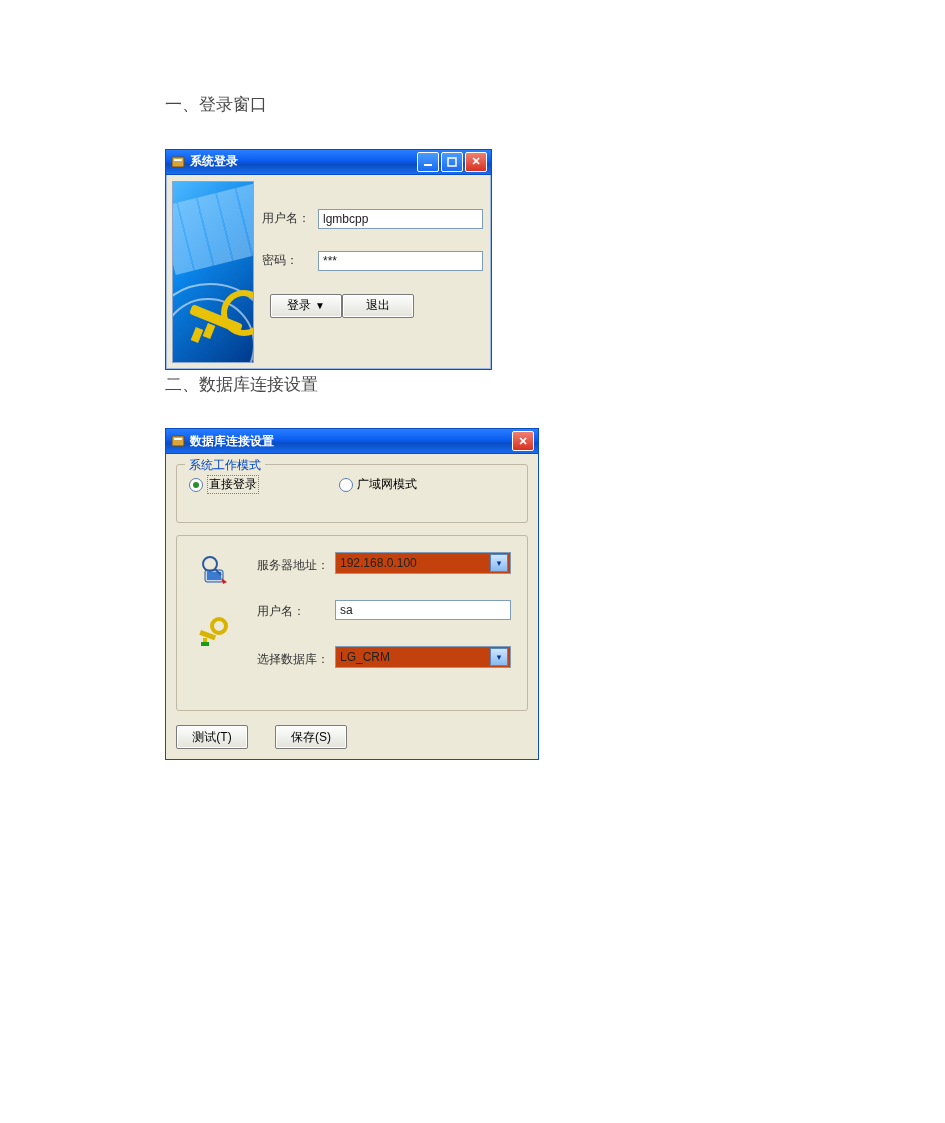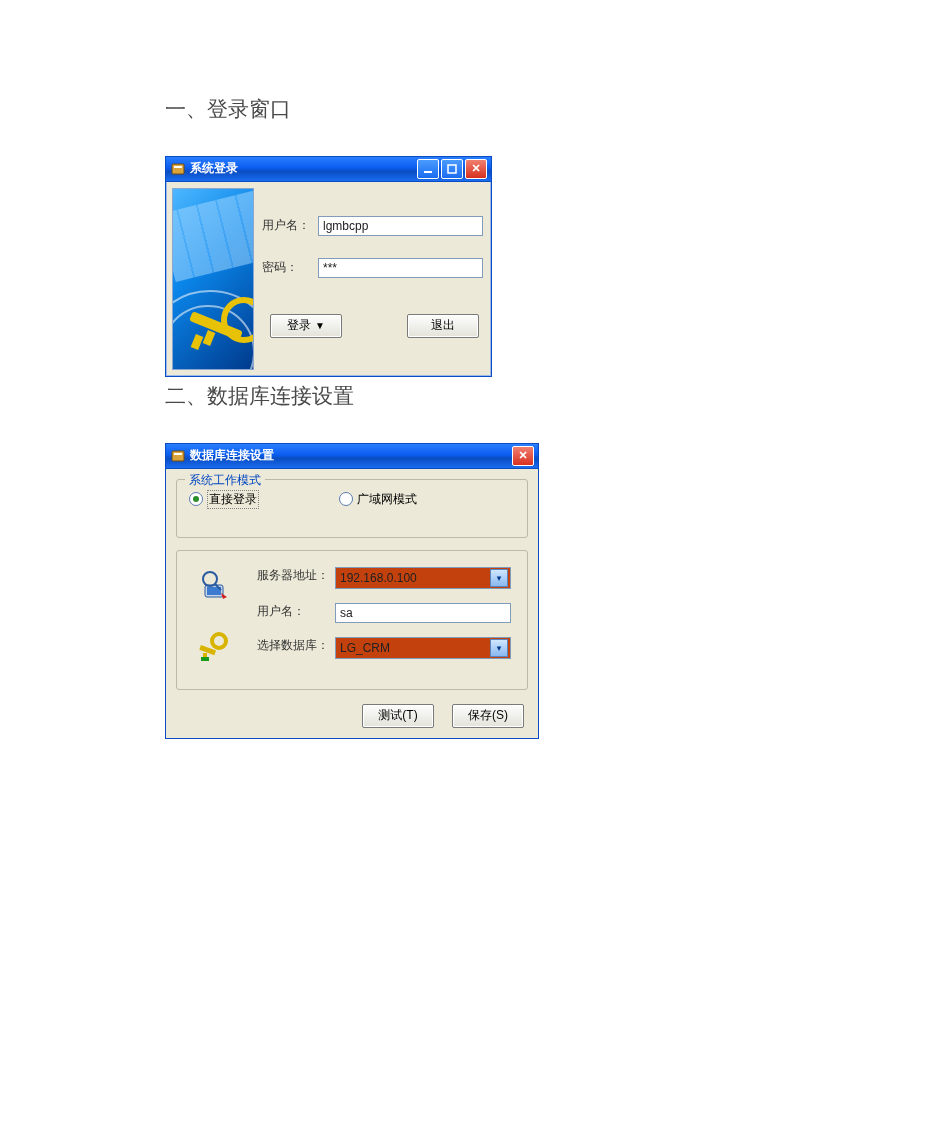--- a/index.html
+++ b/index.html
@@ -4,7 +4,7 @@
 <style>
   html,body{margin:0;padding:0;background:#fff;font-family:"Microsoft YaHei","SimSun",Arial,sans-serif;color:#333;}
   .page{width:945px;min-height:1123px;box-sizing:border-box;padding:90px 140px 60px 165px;position:relative;}
-  .section-heading{font-size:21px;color:#484848;margin:0 0 28px 0;line-height:1.8;}
+  .section-heading{font-size:17px;color:#484848;margin:0 0 28px 0;line-height:1.8;}
   .paragraph{font-size:17px;color:#484848;line-height:2.2;margin:30px 0 40px 0;text-indent:2em;}
 
   

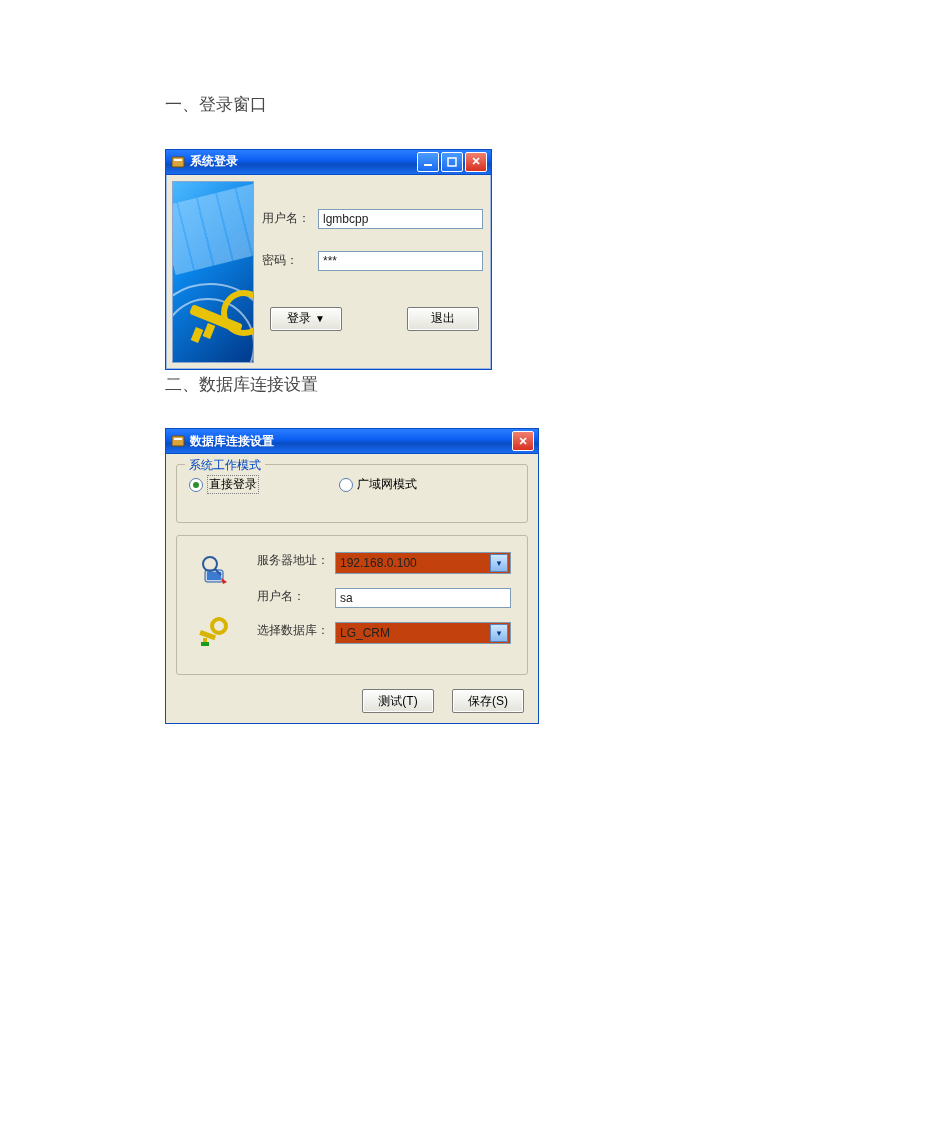--- a/index.html
+++ b/index.html
@@ -36,7 +36,7 @@
   .form-row{display:flex;align-items:center;margin:22px 0 0 0;}
   .form-row label{width:56px;text-align:left;font-size:12px;color:#333;}
   .text-input{flex:1;height:20px;border:1px solid #7f9db9;background:#fff;padding:0 4px;font-size:12px;color:#222;box-sizing:border-box;}
-  .btn-row{display:flex;justify-content:space-between;margin-top:36px;padding:0 4px 4px 8px;}
+  .btn-row{display:flex;justify-content:flex-start;margin-top:23px;padding:0 4px 4px 8px;}
   .xp-btn{height:22px;min-width:70px;border:1px solid #7a7a7a;background:linear-gradient(#fdfdfd,#e3e3da);font-size:12px;display:inline-flex;align-items:center;justify-content:center;border-radius:2px;box-shadow:0 0 0 1px #fff inset;}
   .xp-btn .caret{margin-left:4px;font-size:10px;}
 

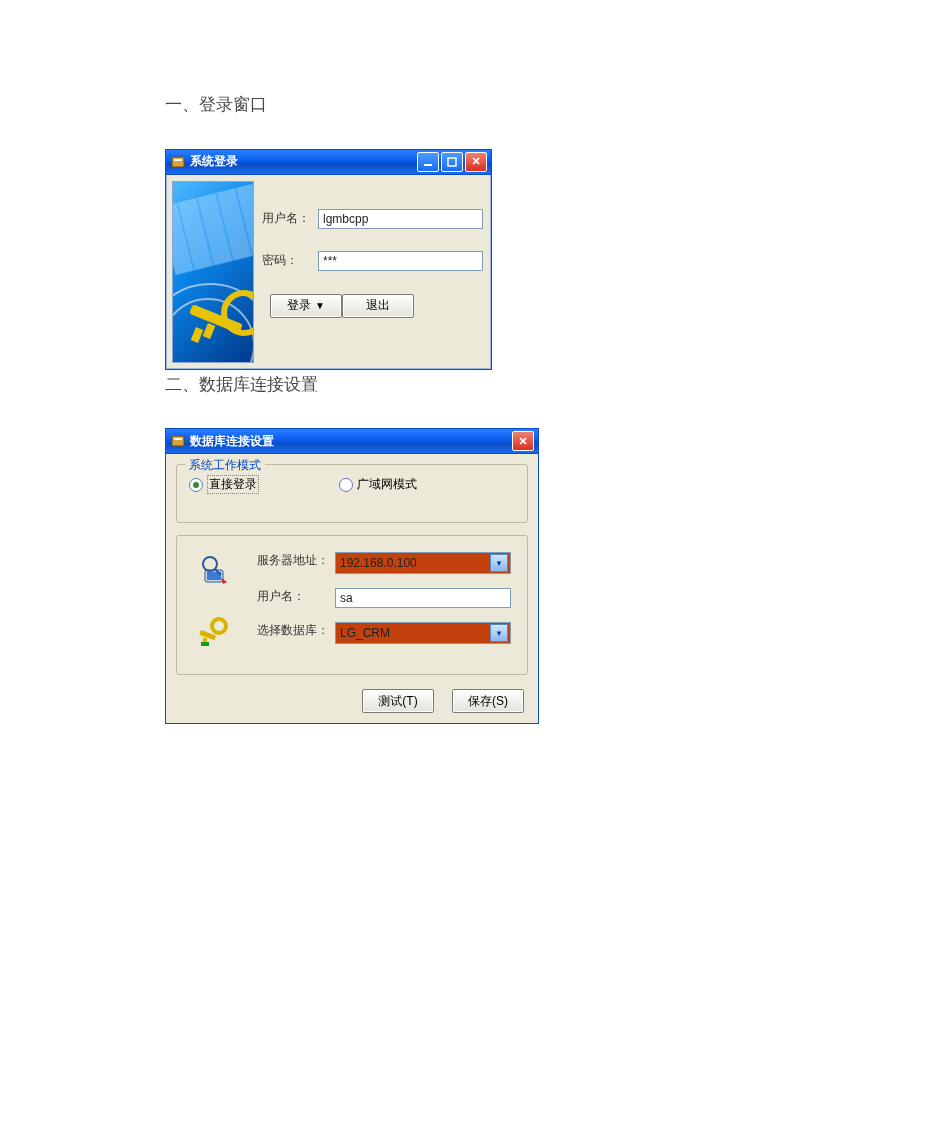--- a/index.html
+++ b/index.html
@@ -55,7 +55,7 @@
   .panel-icons{width:50px;display:flex;flex-direction:column;gap:26px;padding-top:2px;align-items:center;}
   .icon-box{width:34px;height:34px;display:flex;align-items:center;justify-content:center;}
   .panel-fields{flex:1;}
-  .pf-row{display:flex;align-items:flex-start;margin-bottom:14px;}
+  .pf-row{display:flex;align-items:flex-end;margin-bottom:26px;}
   .pf-row label{width:78px;font-size:12px;color:#333;}
   .combo{flex:1;height:20px;border:1px solid #7f9db9;background:#c2410c;display:flex;align-items:center;padding:0 2px 0 4px;font-size:12px;color:#222;}
   .combo .cv{flex:1;}

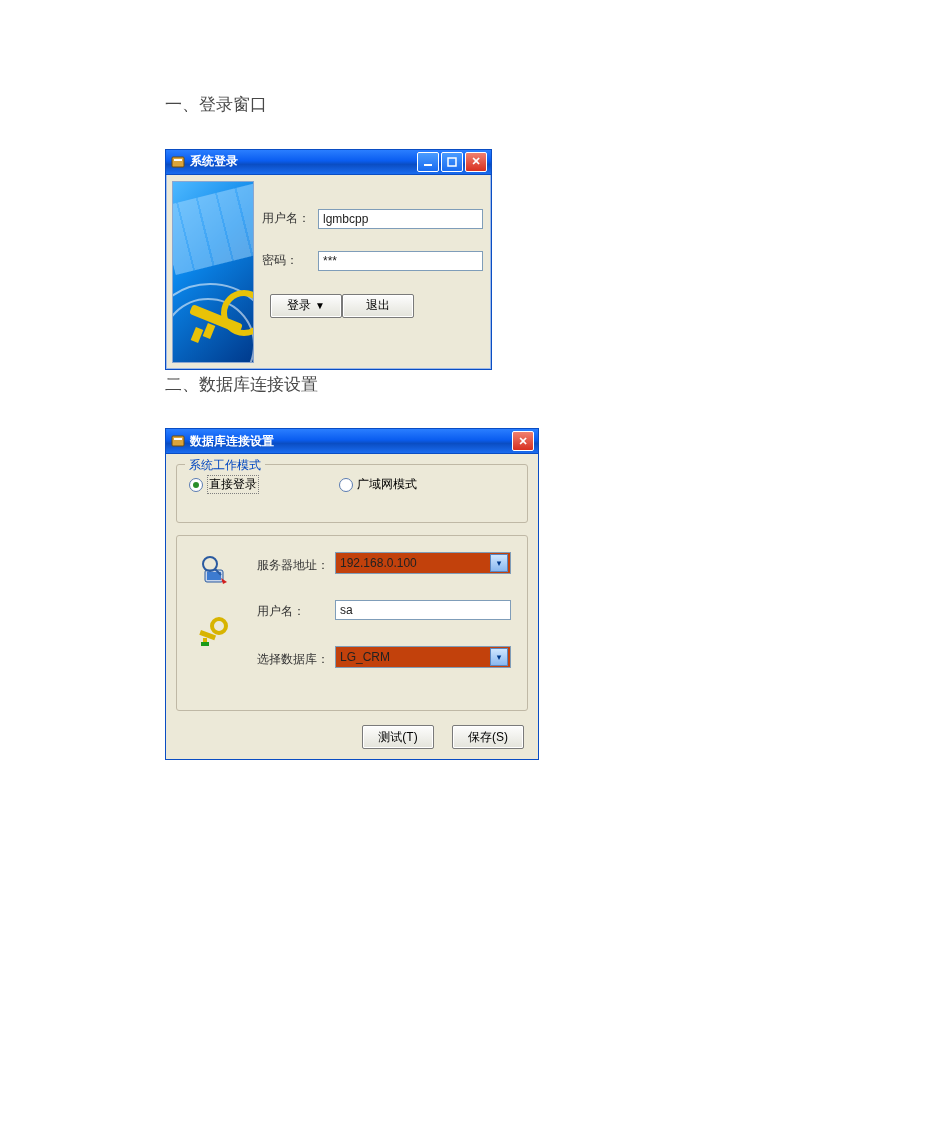--- a/index.html
+++ b/index.html
@@ -60,7 +60,7 @@
   .combo{flex:1;height:20px;border:1px solid #7f9db9;background:#c2410c;display:flex;align-items:center;padding:0 2px 0 4px;font-size:12px;color:#222;}
   .combo .cv{flex:1;}
   .combo .dd{width:16px;height:16px;background:linear-gradient(#cfe6ff,#8ab8ef);border:1px solid #5a86c0;display:flex;align-items:center;justify-content:center;font-size:9px;color:#003a8c;}
-  .btn-row2{display:flex;justify-content:flex-end;gap:18px;margin-top:14px;padding-right:4px;}
+  .btn-row2{display:flex;justify-content:flex-start;gap:27px;margin-top:14px;padding-right:4px;}
 
   
   svg{display:block;}

